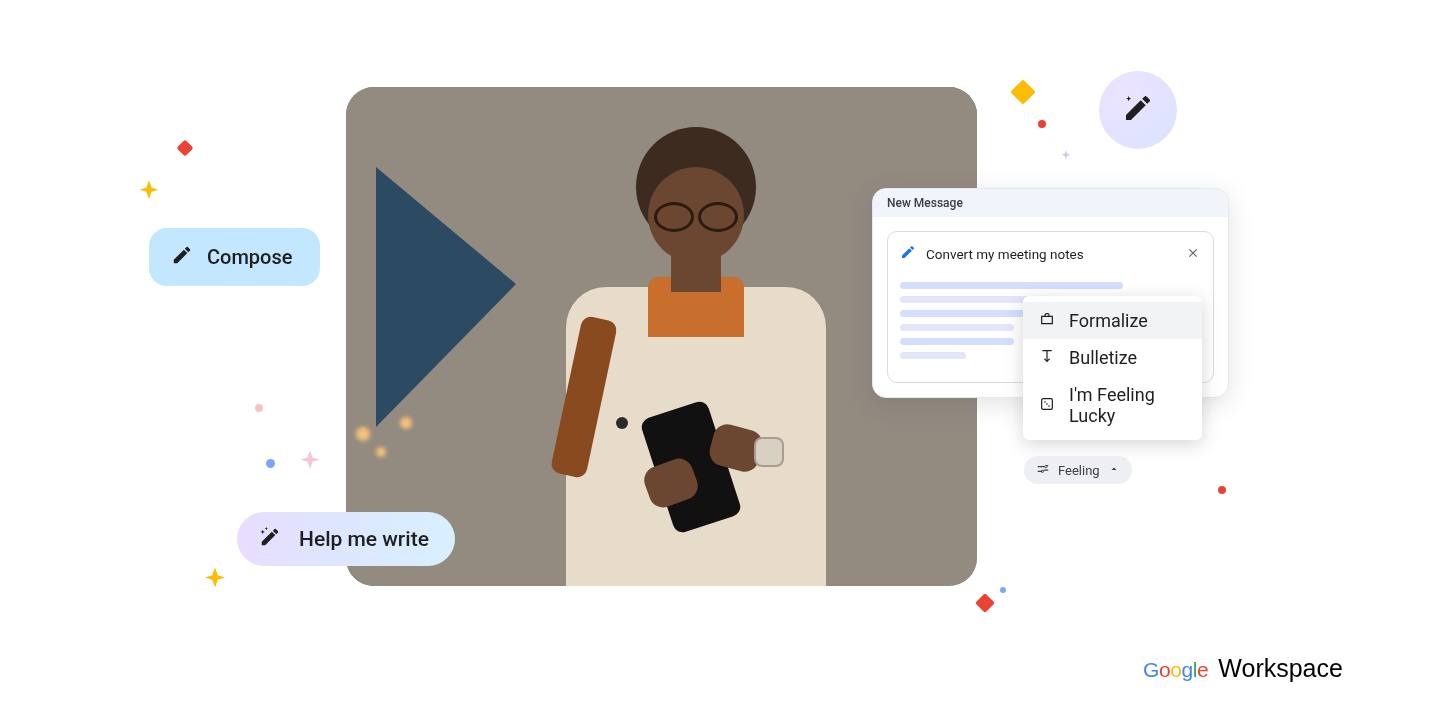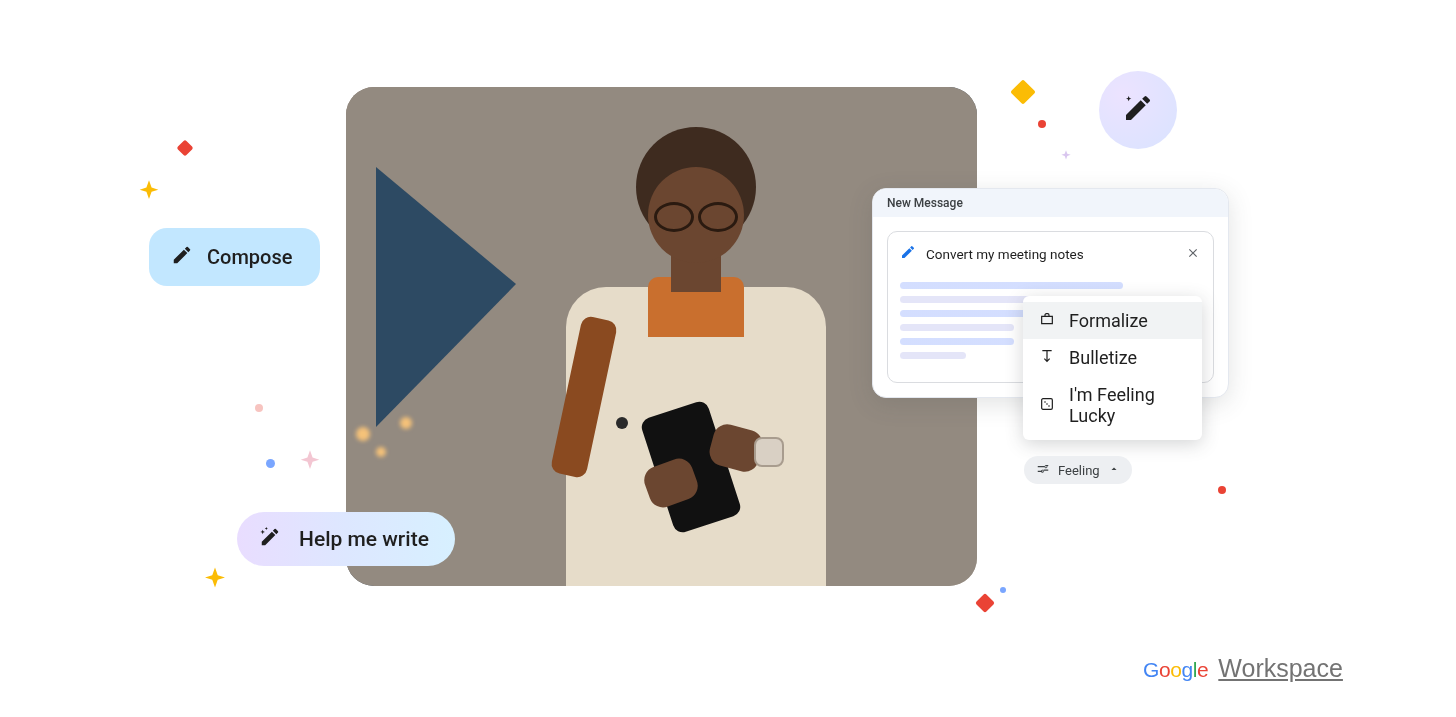--- a/index.html
+++ b/index.html
@@ -212,7 +212,7 @@
     }
     .g-word { font-size: 21px; font-weight: 500; letter-spacing: -.4px; }
     .g-blue { color:#4285F4; } .g-red { color:#EA4335; } .g-yellow { color:#FBBC05; } .g-green{ color:#34A853; }
-    .ws-word { font-size: 25px; color:#737373; font-weight: 400; text-decoration: underline; }
+    .ws-word { font-size: 25px; color:#000000; font-weight: 400; }
   </style>
 </head>
 <body>

